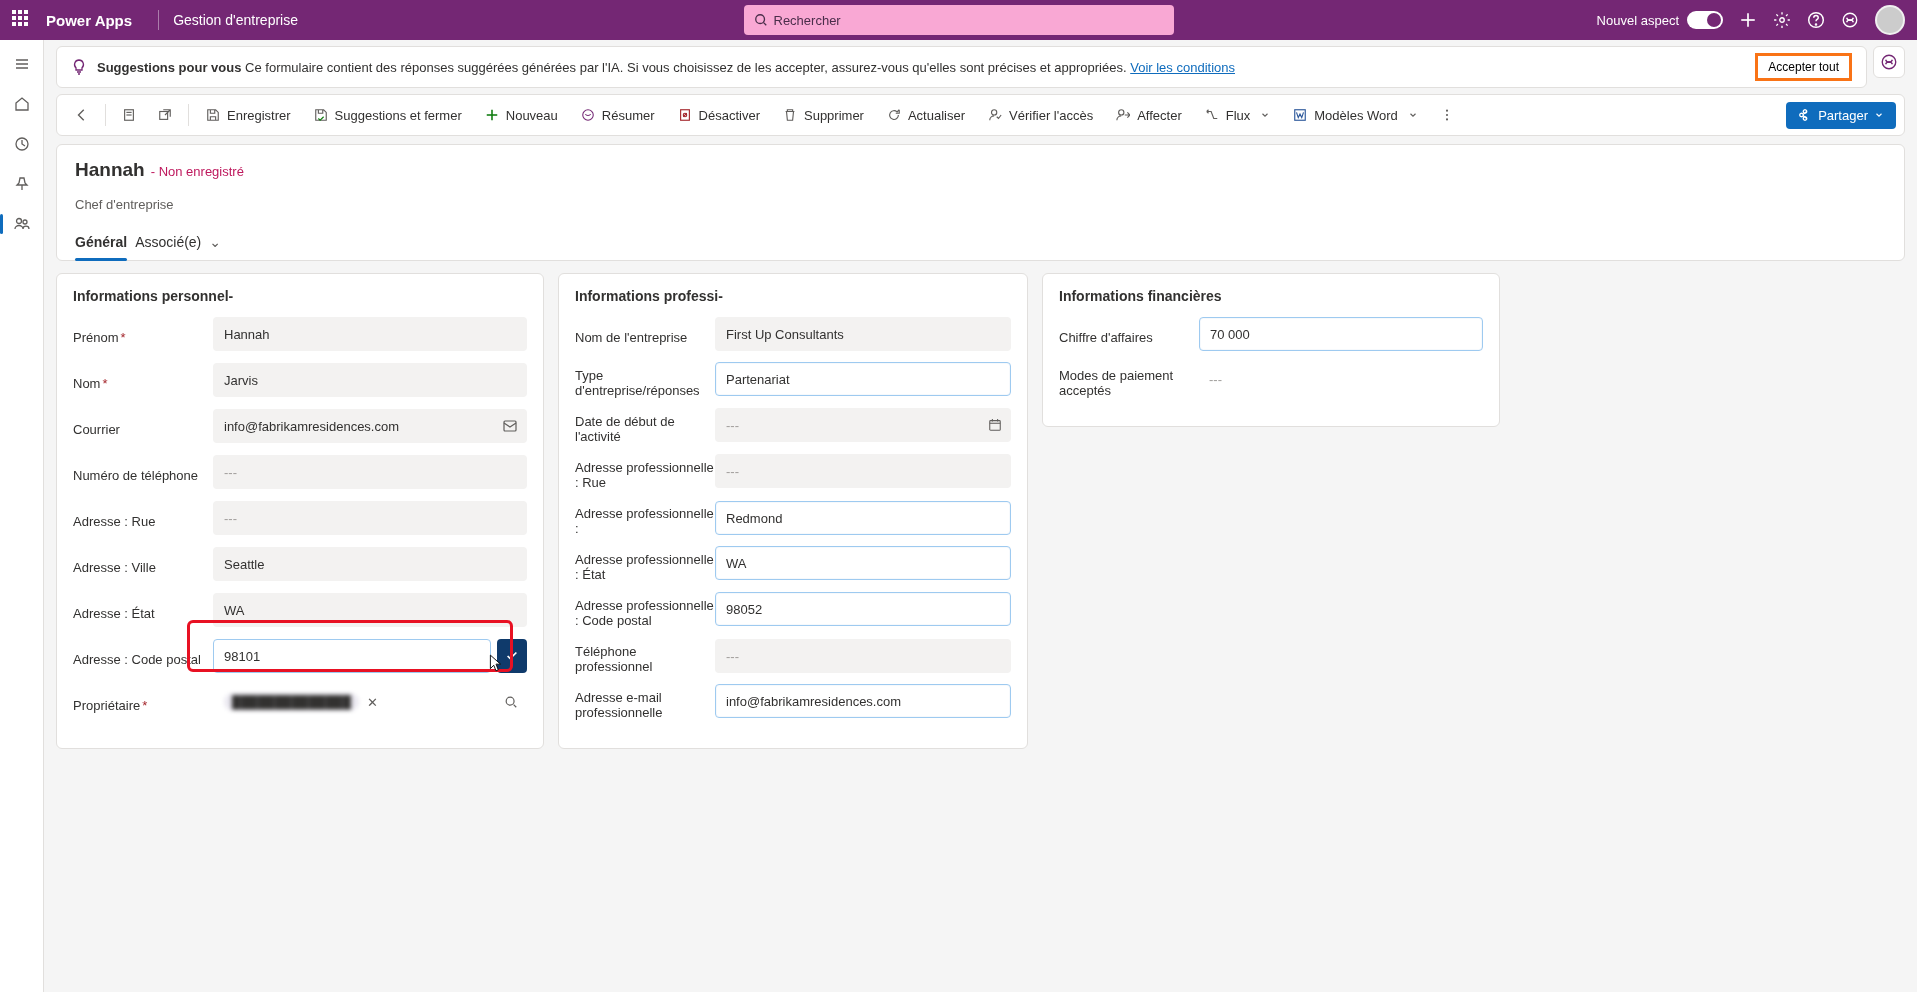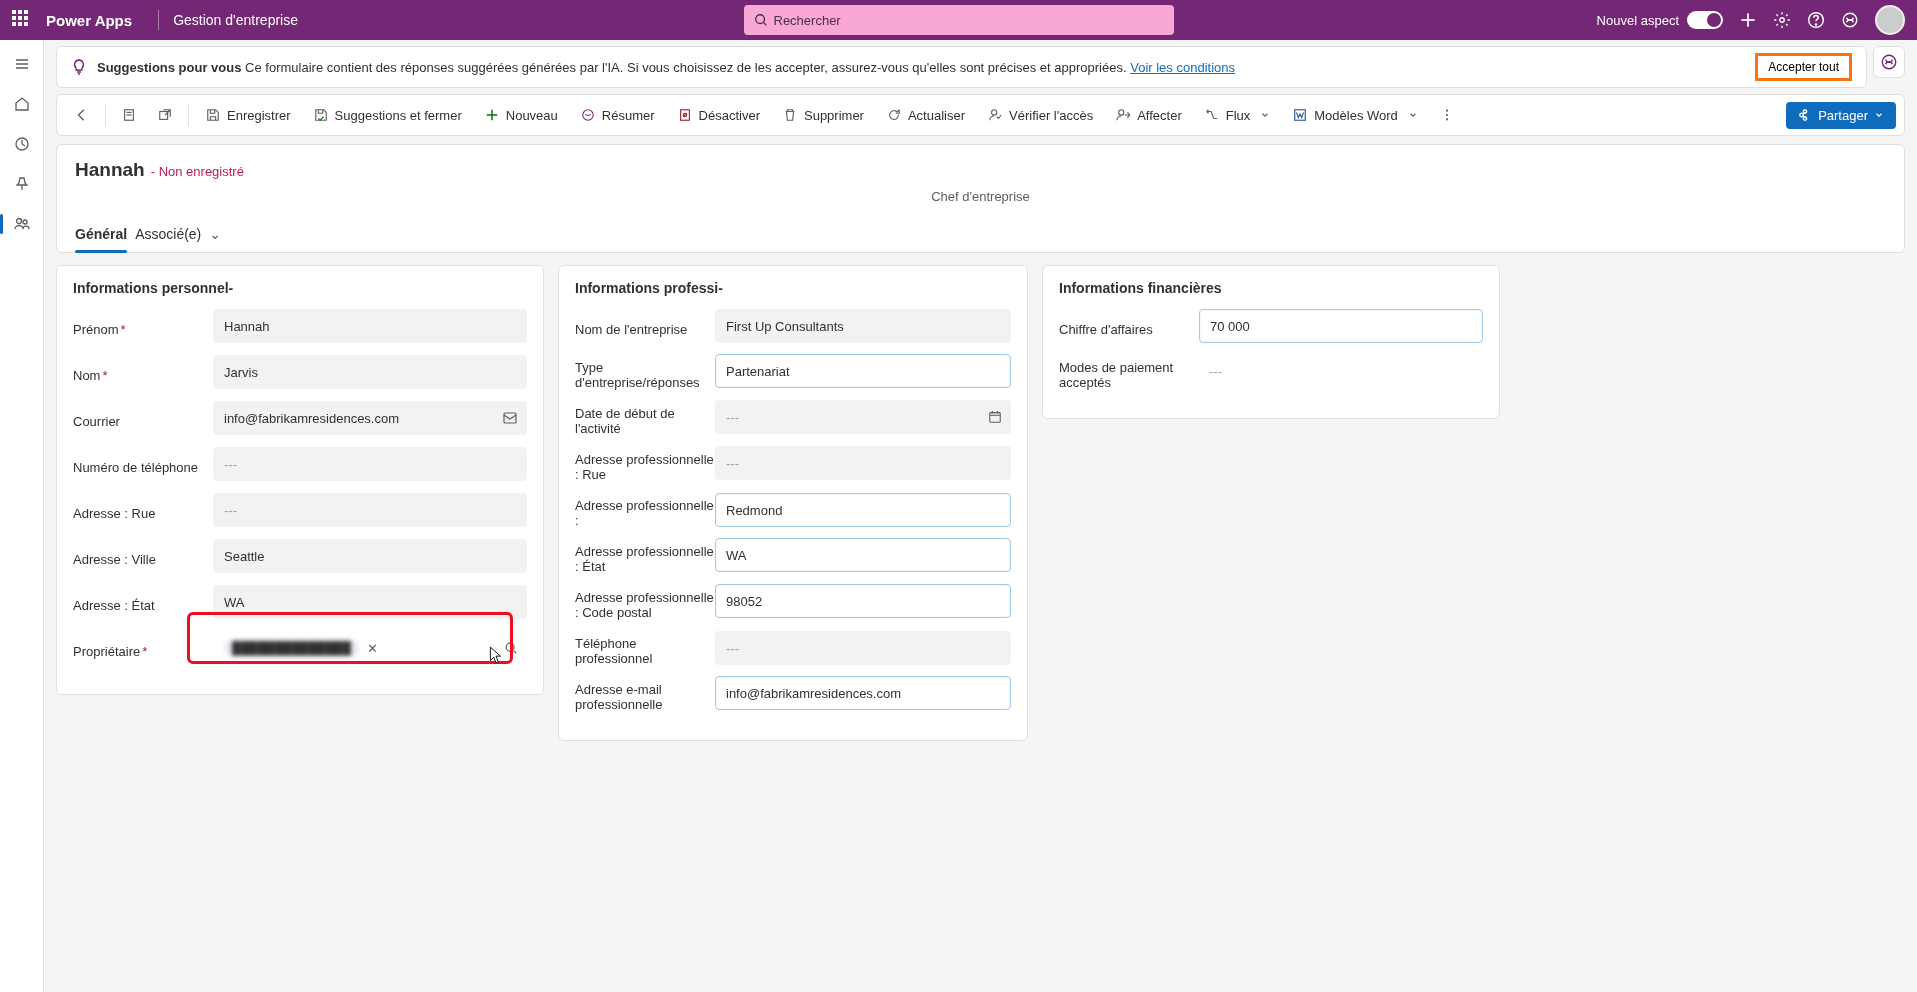--- a/index.html
+++ b/index.html
@@ -51,7 +51,7 @@
 .record-card { margin: 8px 12px 0 12px; background: #fff; border: 1px solid #e1dfdd; border-radius: 6px; padding: 14px 18px 0 18px; }
 .rec-title { font-size: 19px; font-weight: 600; display: flex; align-items: baseline; gap: 6px; }
 .rec-title .unsaved { font-weight: 400; font-size: 13px; color: #be185d; }
-.rec-sub { font-size: 13px; color: #605e5c; margin-top: 8px; text-align: center; }
+.rec-sub { font-size: 13px; color: #605e5c; margin-top: 16px; }
 .tabs { display: flex; gap: 8px; margin-top: 14px; }
 .tab { padding: 8px 0 10px 0; font-size: 14px; cursor: pointer; color: #323130; position: relative; }
 .tab.active { font-weight: 600; }

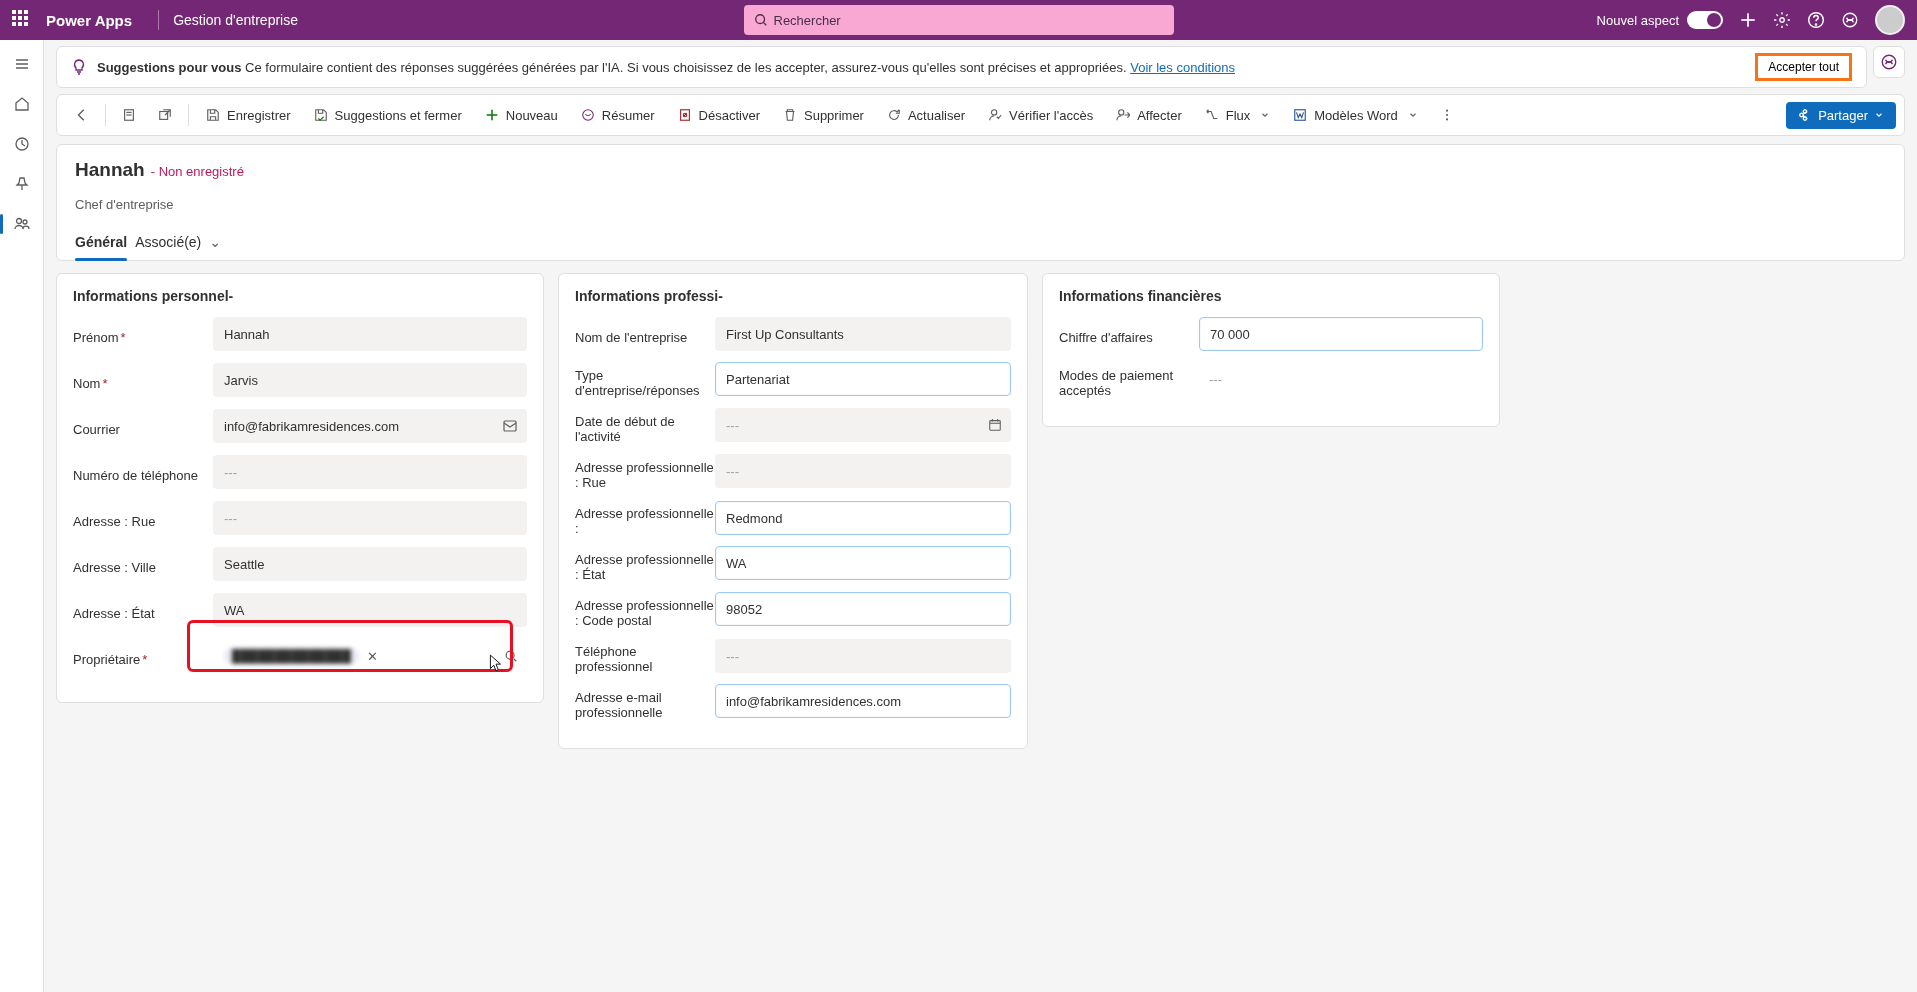--- a/index.html
+++ b/index.html
@@ -388,6 +388,15 @@
         <div class="field-label">Adresse : État</div>
         <div class="field-input">WA</div>
       </div>
+      <div class="field-row" style="position:relative">
+        <div class="field-label">Adresse : Code postal</div>
+        <div class="field-input editing" style="flex:1">98101</div>
+        <div class="accept-check">
+          <svg width="14" height="14" viewBox="0 0 16 16" fill="none" stroke="#fff" stroke-width="2">
+              <path d="M3 8l3 3 7-7"></path>
+            </svg>
+        </div>
+      </div>
       <div class="field-row">
         <div class="field-label"><span>Propriétaire</span><span class="req">*</span></div>
         <div class="field-input lookup-input">

